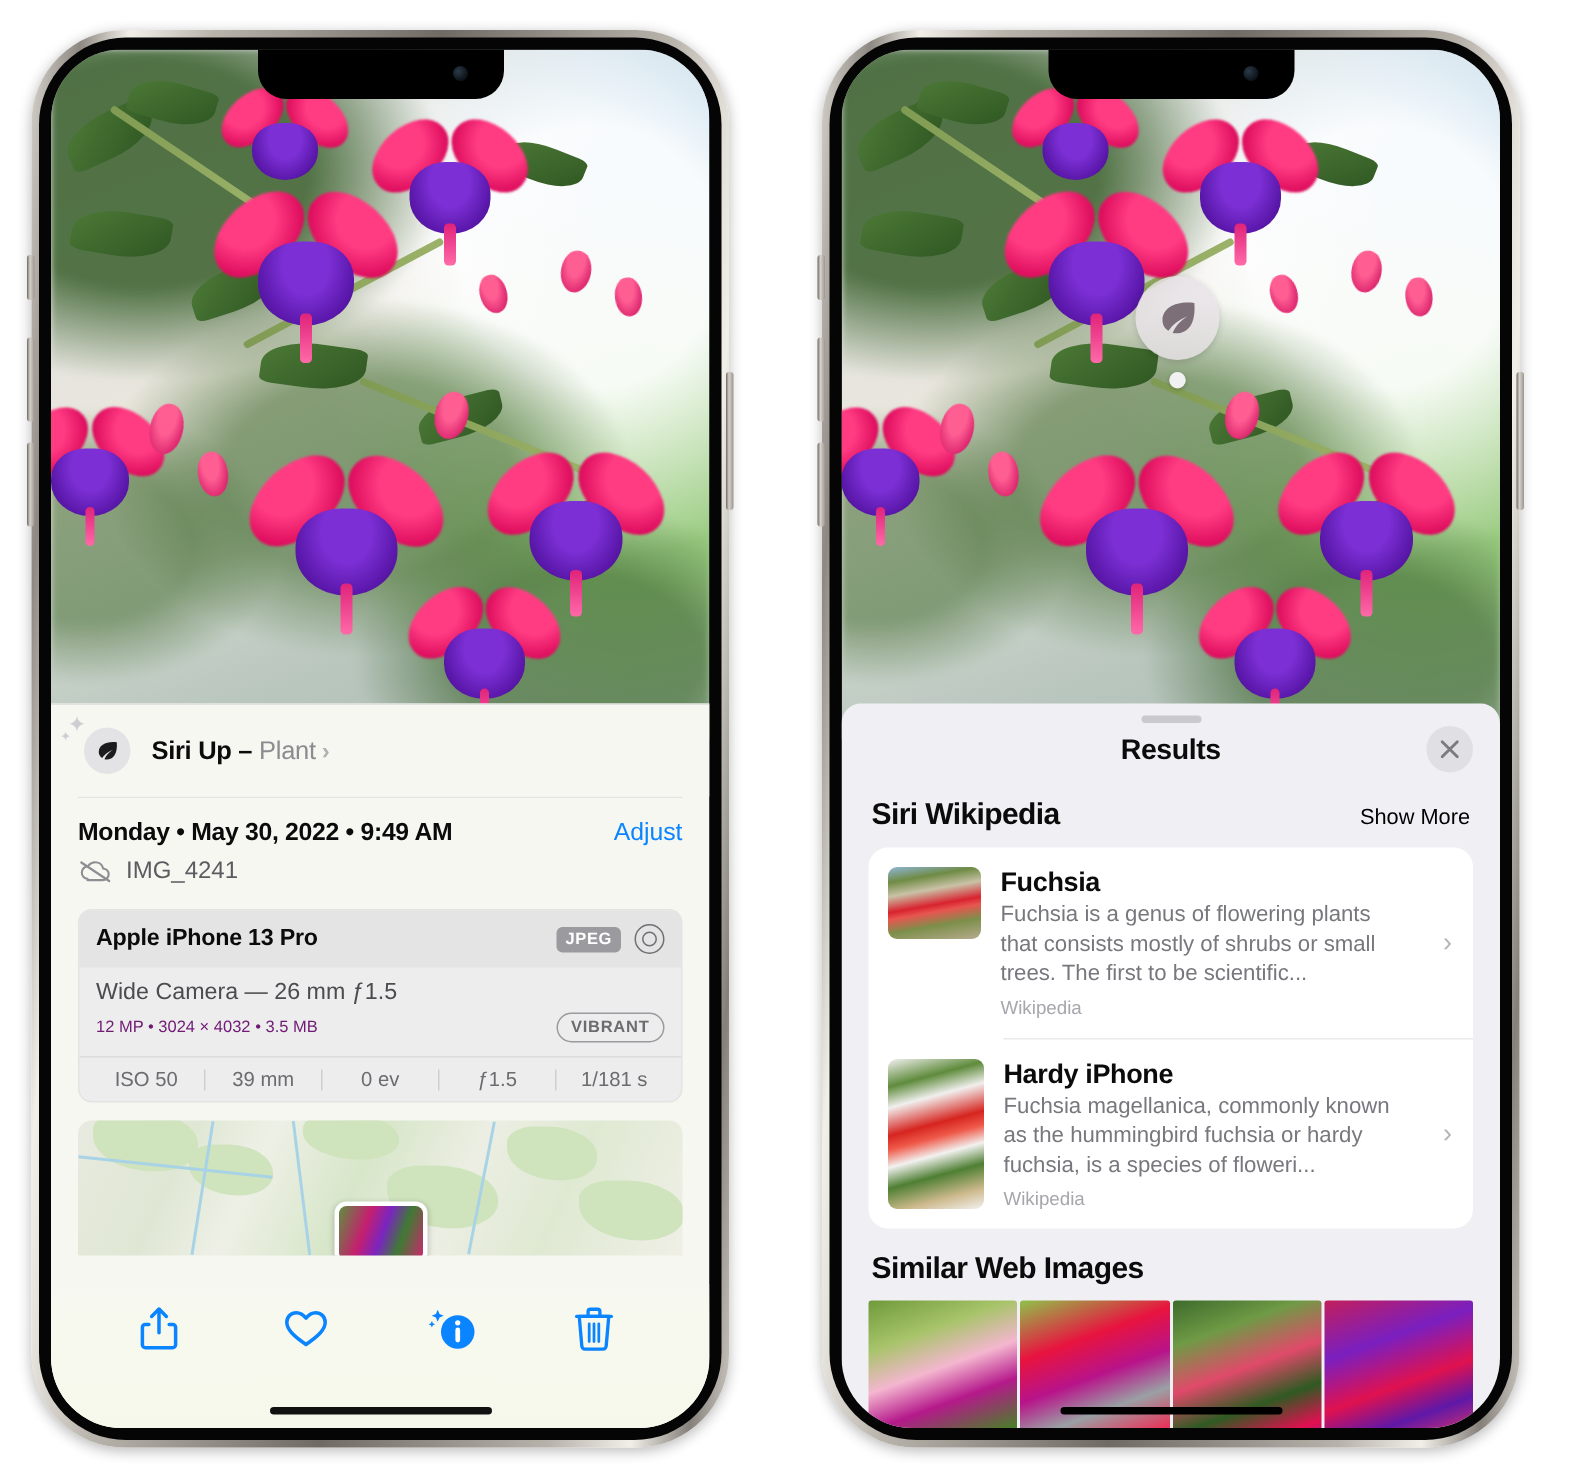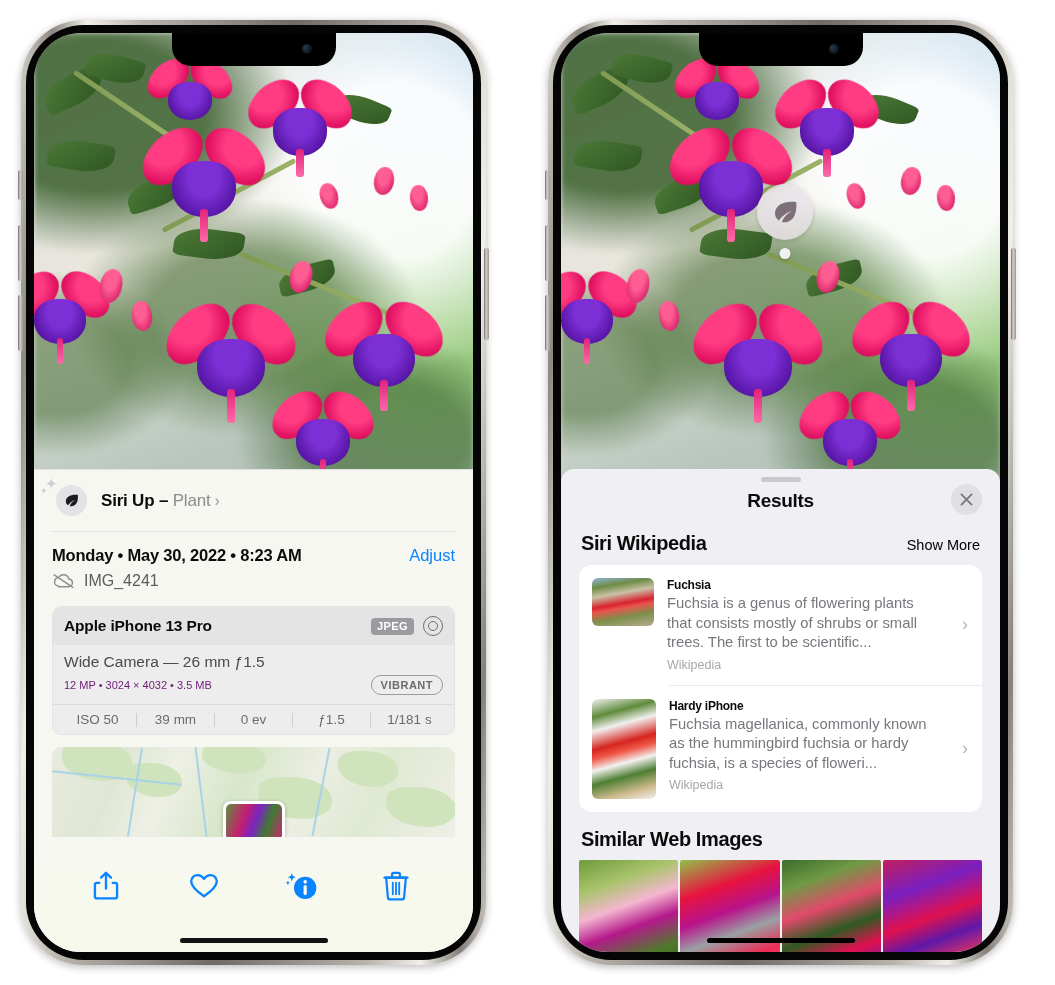--- a/index.html
+++ b/index.html
@@ -358,7 +358,7 @@
 
         <div class="meta-block">
           <div class="meta-date-line">
-            <span class="meta-date">Monday • May 30, 2022 • 8:23 AM</span>
+            <span class="meta-date">Monday • May 30, 2022 • 9:49 AM</span>
             <span class="adjust">Adjust</span>
           </div>
           <div class="meta-file">

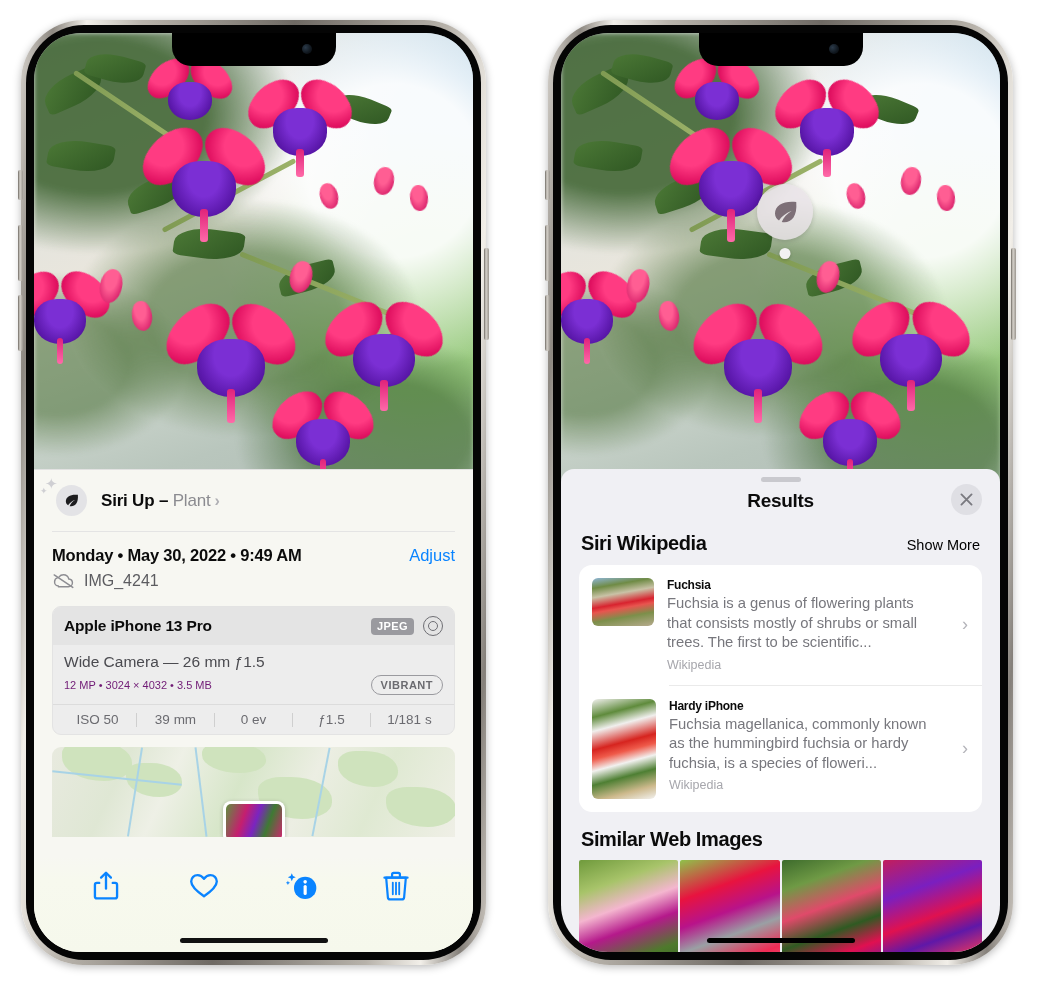--- a/index.html
+++ b/index.html
@@ -244,7 +244,7 @@
   .kthumb.b { width:64px; height:100px;
     background: linear-gradient(165deg,#f2f1ef 0%,#5f8b3c 16%,#f0efed 28%,#d6241f 44%,#ef5a4a 52%,#f2f1ef 62%,#4e7f33 74%,#cdb98c 88%,#f3f2f0 100%); }
   .kbody { flex:1 1 auto; min-width:0; padding-right:8px; }
-  .ktitle { font-size:12px; font-weight:700; color:#0b0b0b; letter-spacing:-.25px; }
+  .ktitle { font-size:18px; font-weight:700; color:#0b0b0b; letter-spacing:-.25px; }
   .kdesc { font-size:14.8px; line-height:1.32; color:#77777d; margin-top:2px; }
   .ksrc { font-size:12.5px; color:#a6a6ac; margin-top:5px; }
   .kchev { align-self:center; color:#b4b4ba; font-size:18px; flex:0 0 auto; }

